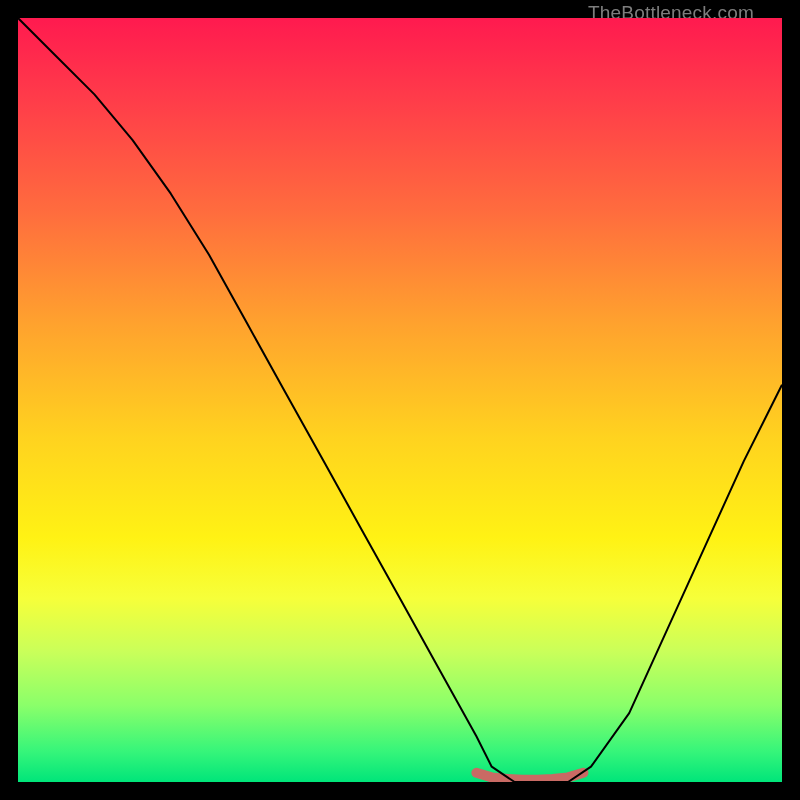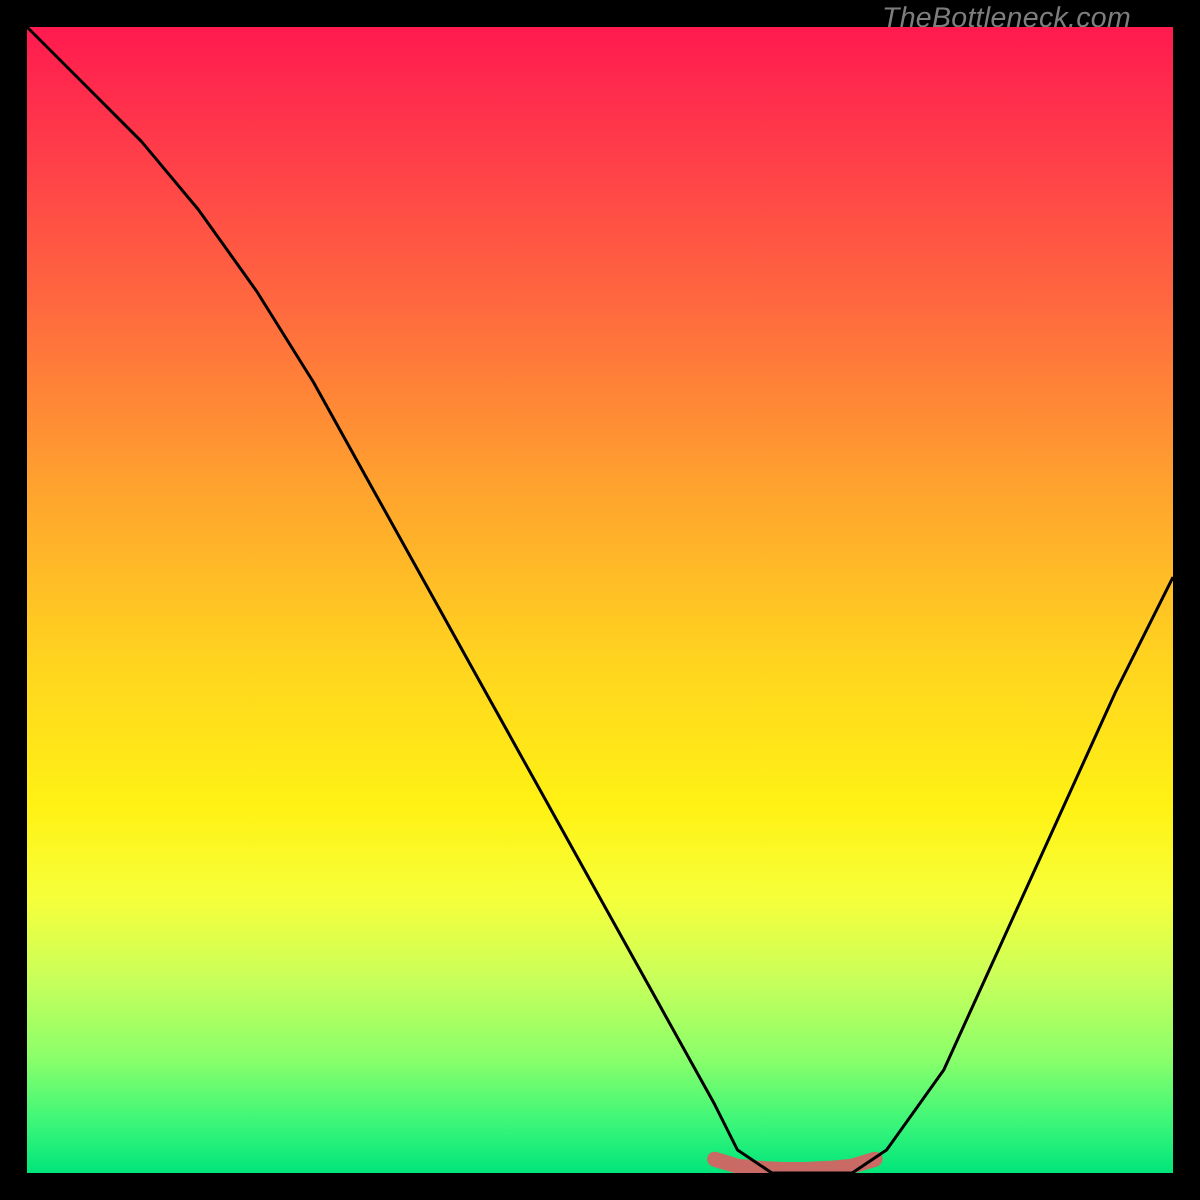--- a/index.html
+++ b/index.html
@@ -17,7 +17,6 @@
     width: 760px;
     height: 800px;
     background: #000;
-    font-style: italic;
   }
   .plot-area {
     position: absolute;

